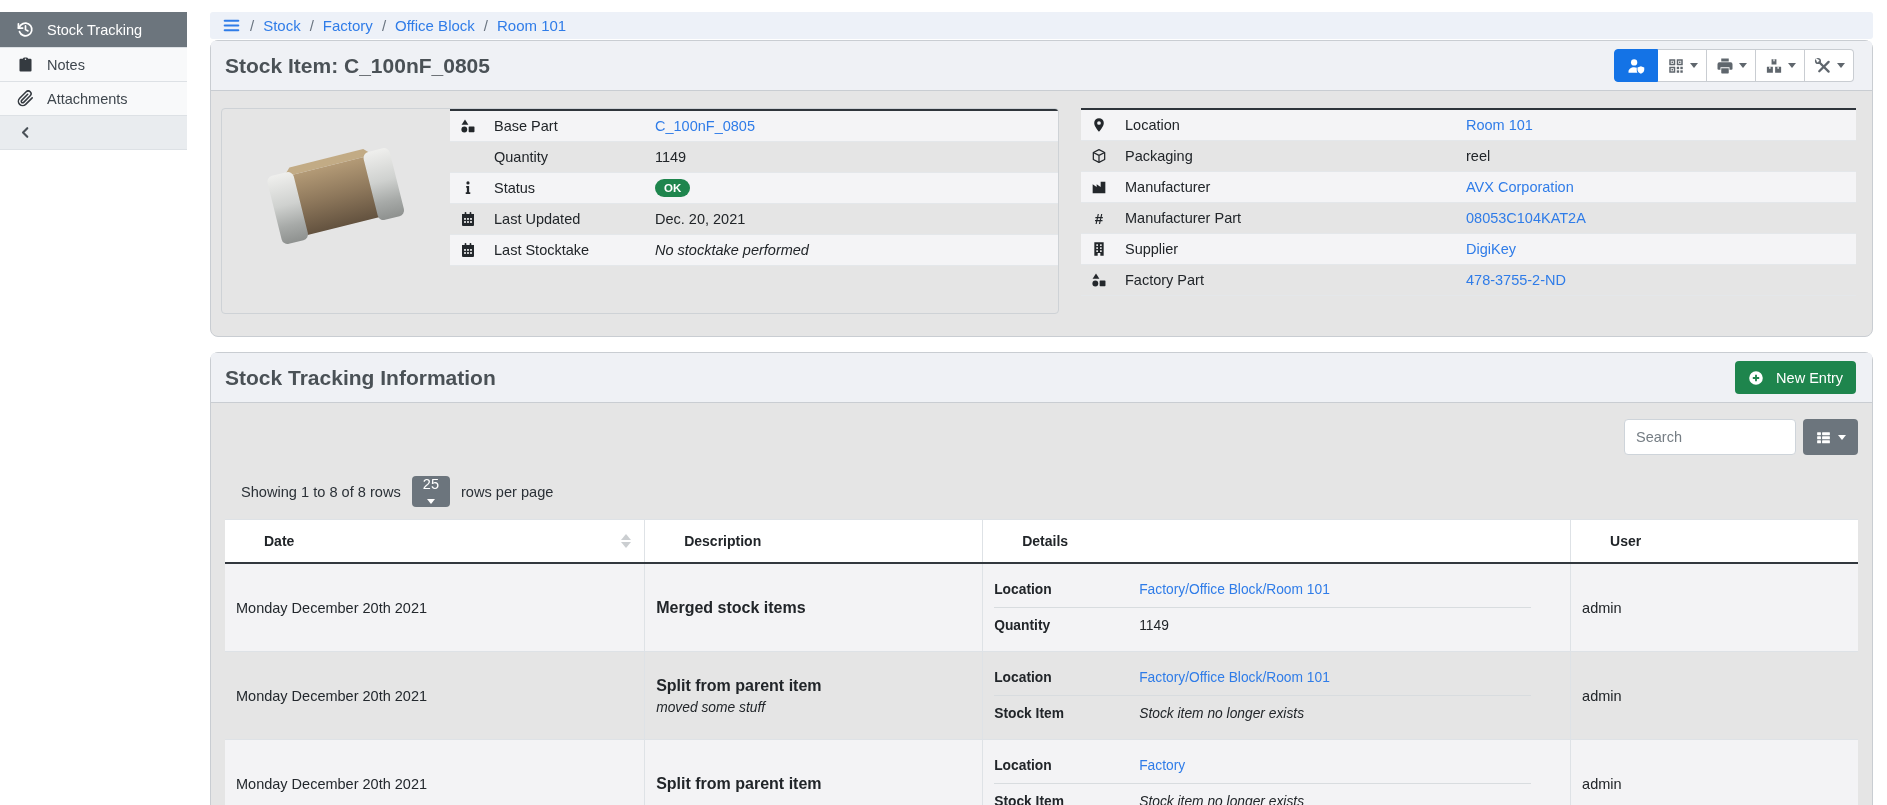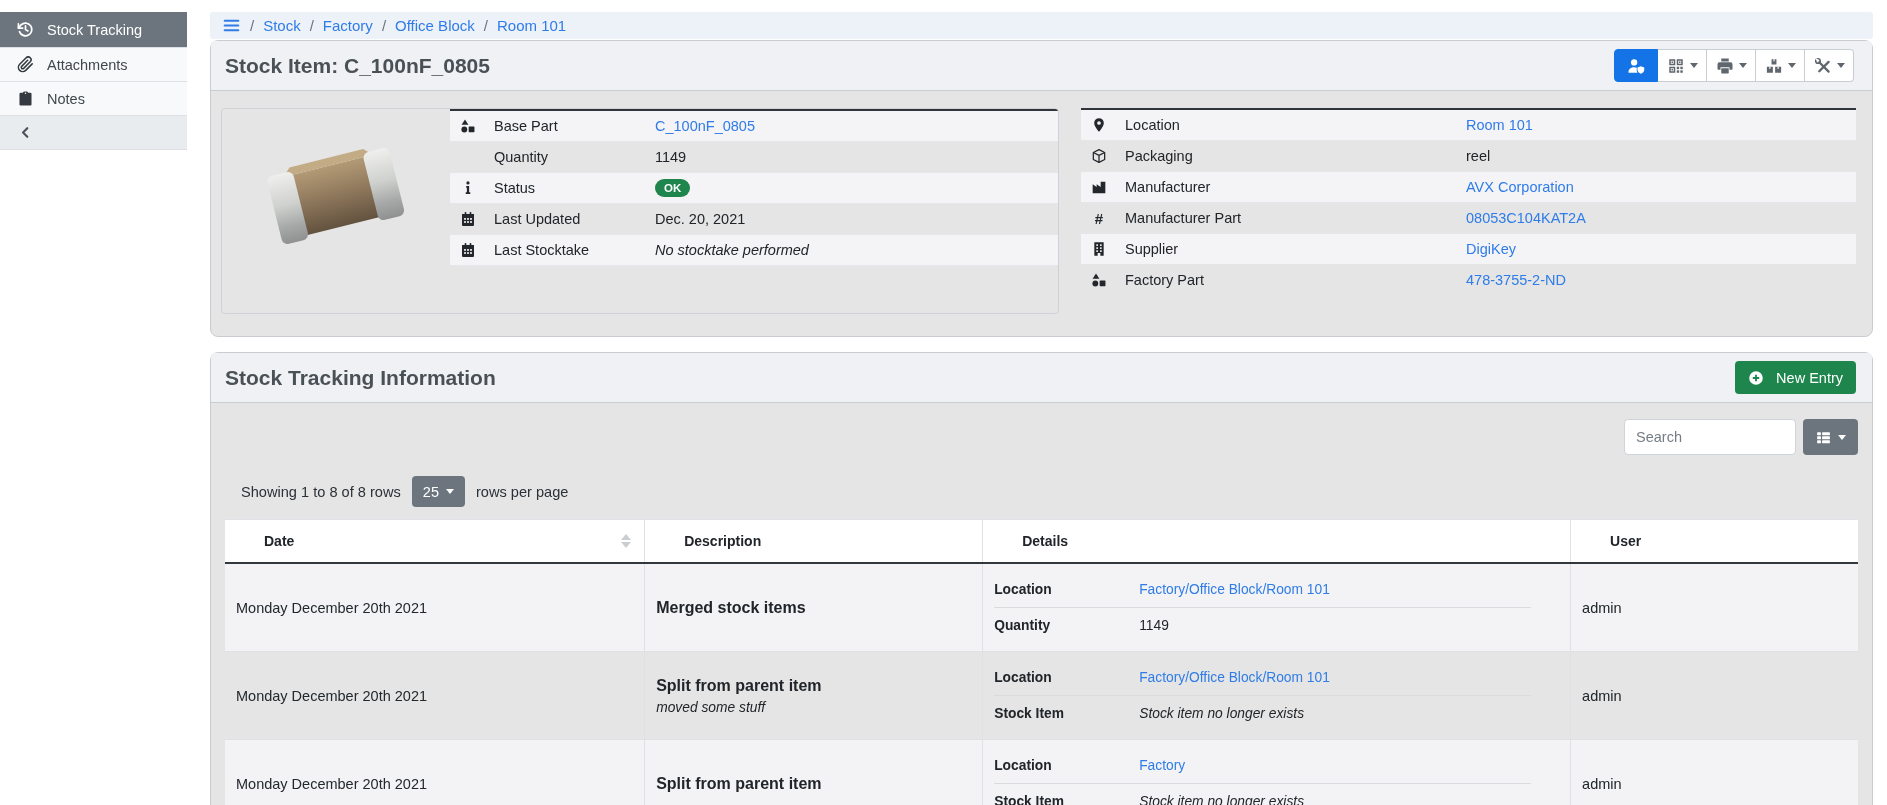--- a/index.html
+++ b/index.html
@@ -136,19 +136,19 @@
       </div>
       <div class="sb-item">
         <span class="ic ">
+          <svg viewBox="0 0 24 24" fill="currentColor">
+            <path d="M19 4h-3.2A2.9 2.9 0 0 0 13 2h-2a2.9 2.9 0 0 0-2.8 2H5a1.5 1.5 0 0 0-1.5 1.5v15A1.5 1.5 0 0 0 5 22h14a1.5 1.5 0 0 0 1.5-1.5v-15A1.5 1.5 0 0 0 19 4zm-7-.6a1.1 1.1 0 1 1 0 2.2 1.1 1.1 0 0 1 0-2.2z"></path>
+          </svg>
+        </span>
+        <span class="sb-lbl">Notes</span>
+      </div>
+      <div class="sb-item">
+        <span class="ic ">
           <svg viewBox="0 0 24 24" fill="none" stroke="currentColor" stroke-width="2.2" stroke-linecap="round" stroke-linejoin="round">
             <path d="M21.44 11.05l-9.19 9.19a6 6 0 0 1-8.49-8.49l9.19-9.19a4 4 0 0 1 5.66 5.66l-9.2 9.19a2 2 0 0 1-2.83-2.83l8.49-8.48"></path>
           </svg>
         </span>
         <span class="sb-lbl">Attachments</span>
-      </div>
-      <div class="sb-item">
-        <span class="ic ">
-          <svg viewBox="0 0 24 24" fill="currentColor">
-            <path d="M19 4h-3.2A2.9 2.9 0 0 0 13 2h-2a2.9 2.9 0 0 0-2.8 2H5a1.5 1.5 0 0 0-1.5 1.5v15A1.5 1.5 0 0 0 5 22h14a1.5 1.5 0 0 0 1.5-1.5v-15A1.5 1.5 0 0 0 19 4zm-7-.6a1.1 1.1 0 1 1 0 2.2 1.1 1.1 0 0 1 0-2.2z"></path>
-          </svg>
-        </span>
-        <span class="sb-lbl">Notes</span>
       </div>
     </div>
   <div class="sb-collapse">

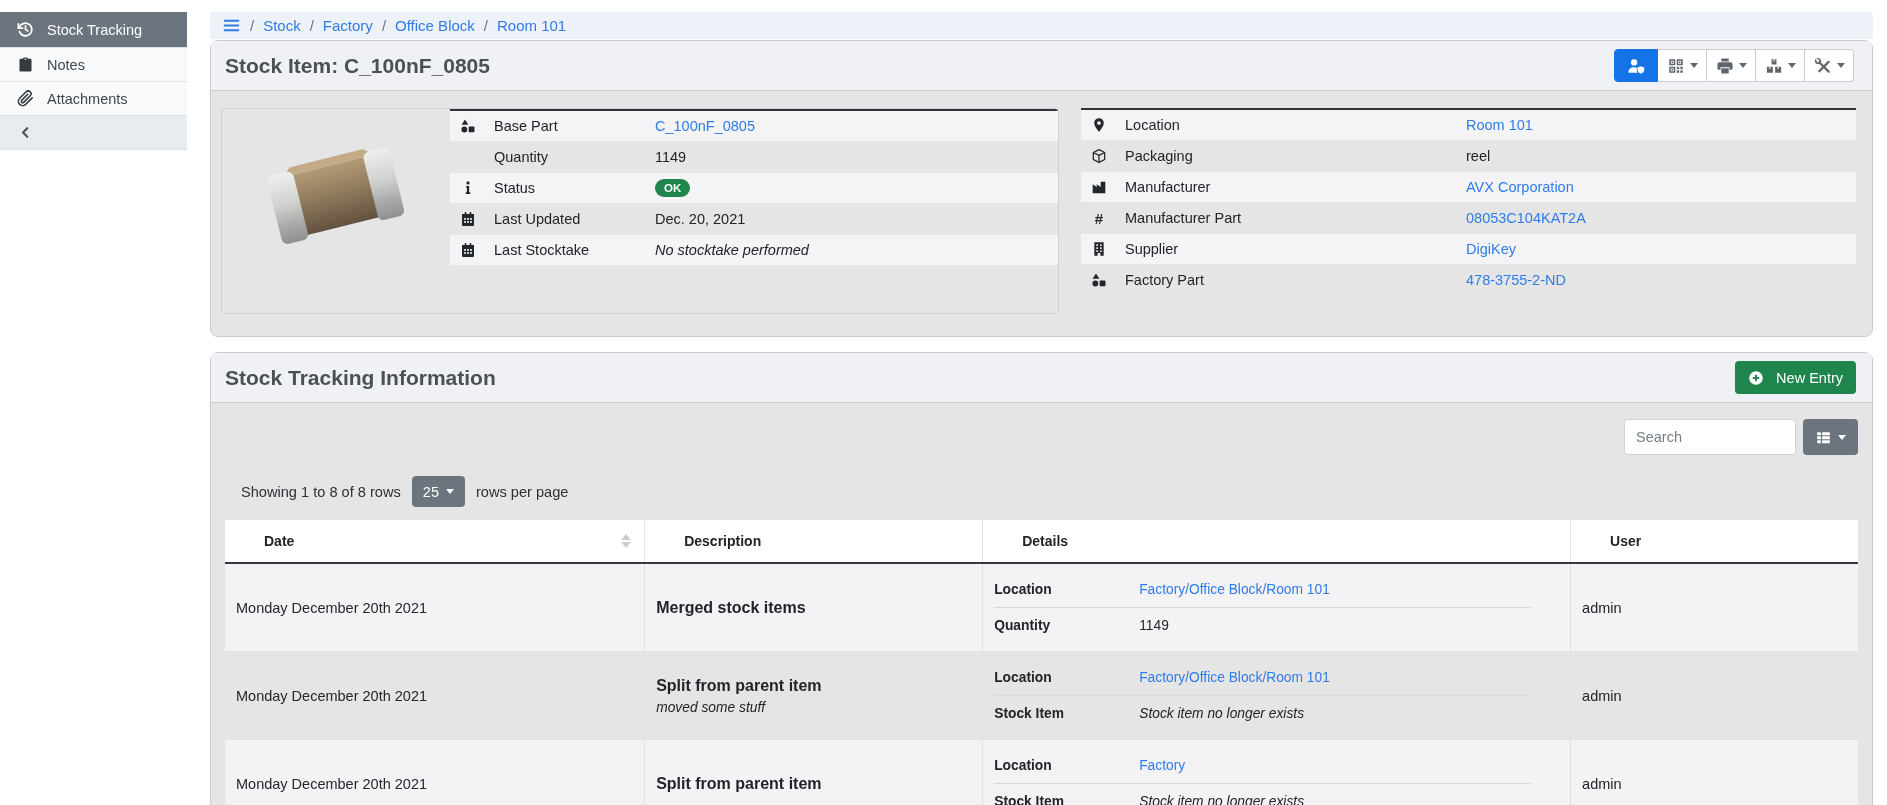--- a/index.html
+++ b/index.html
@@ -91,7 +91,7 @@
   .btn-cols .ic{width:17px;height:17px;}
   .showing{margin:21px 16px 12px;display:flex;align-items:center;gap:11px;font-size:14.6px;color:#2b3137;}
   .pgsz{background:var(--secondary);color:#fff;border:none;border-radius:4px;height:31px;
-    padding:0 11px;display:flex;align-items:center;gap:7px;font-size:14.5px;font-family:inherit;cursor:pointer;}
+    padding:0 11px;display:flex;align-items:center;gap:7px;font-size:14.5px;font-family:inherit;cursor:pointer;flex-direction:column;}
 
   .ttable{width:100%;border-collapse:collapse;border-top:1px solid var(--light-border);}
   .ttable th{ text-align:left;font-weight:700;font-size:14px;padding:13px 11px;

